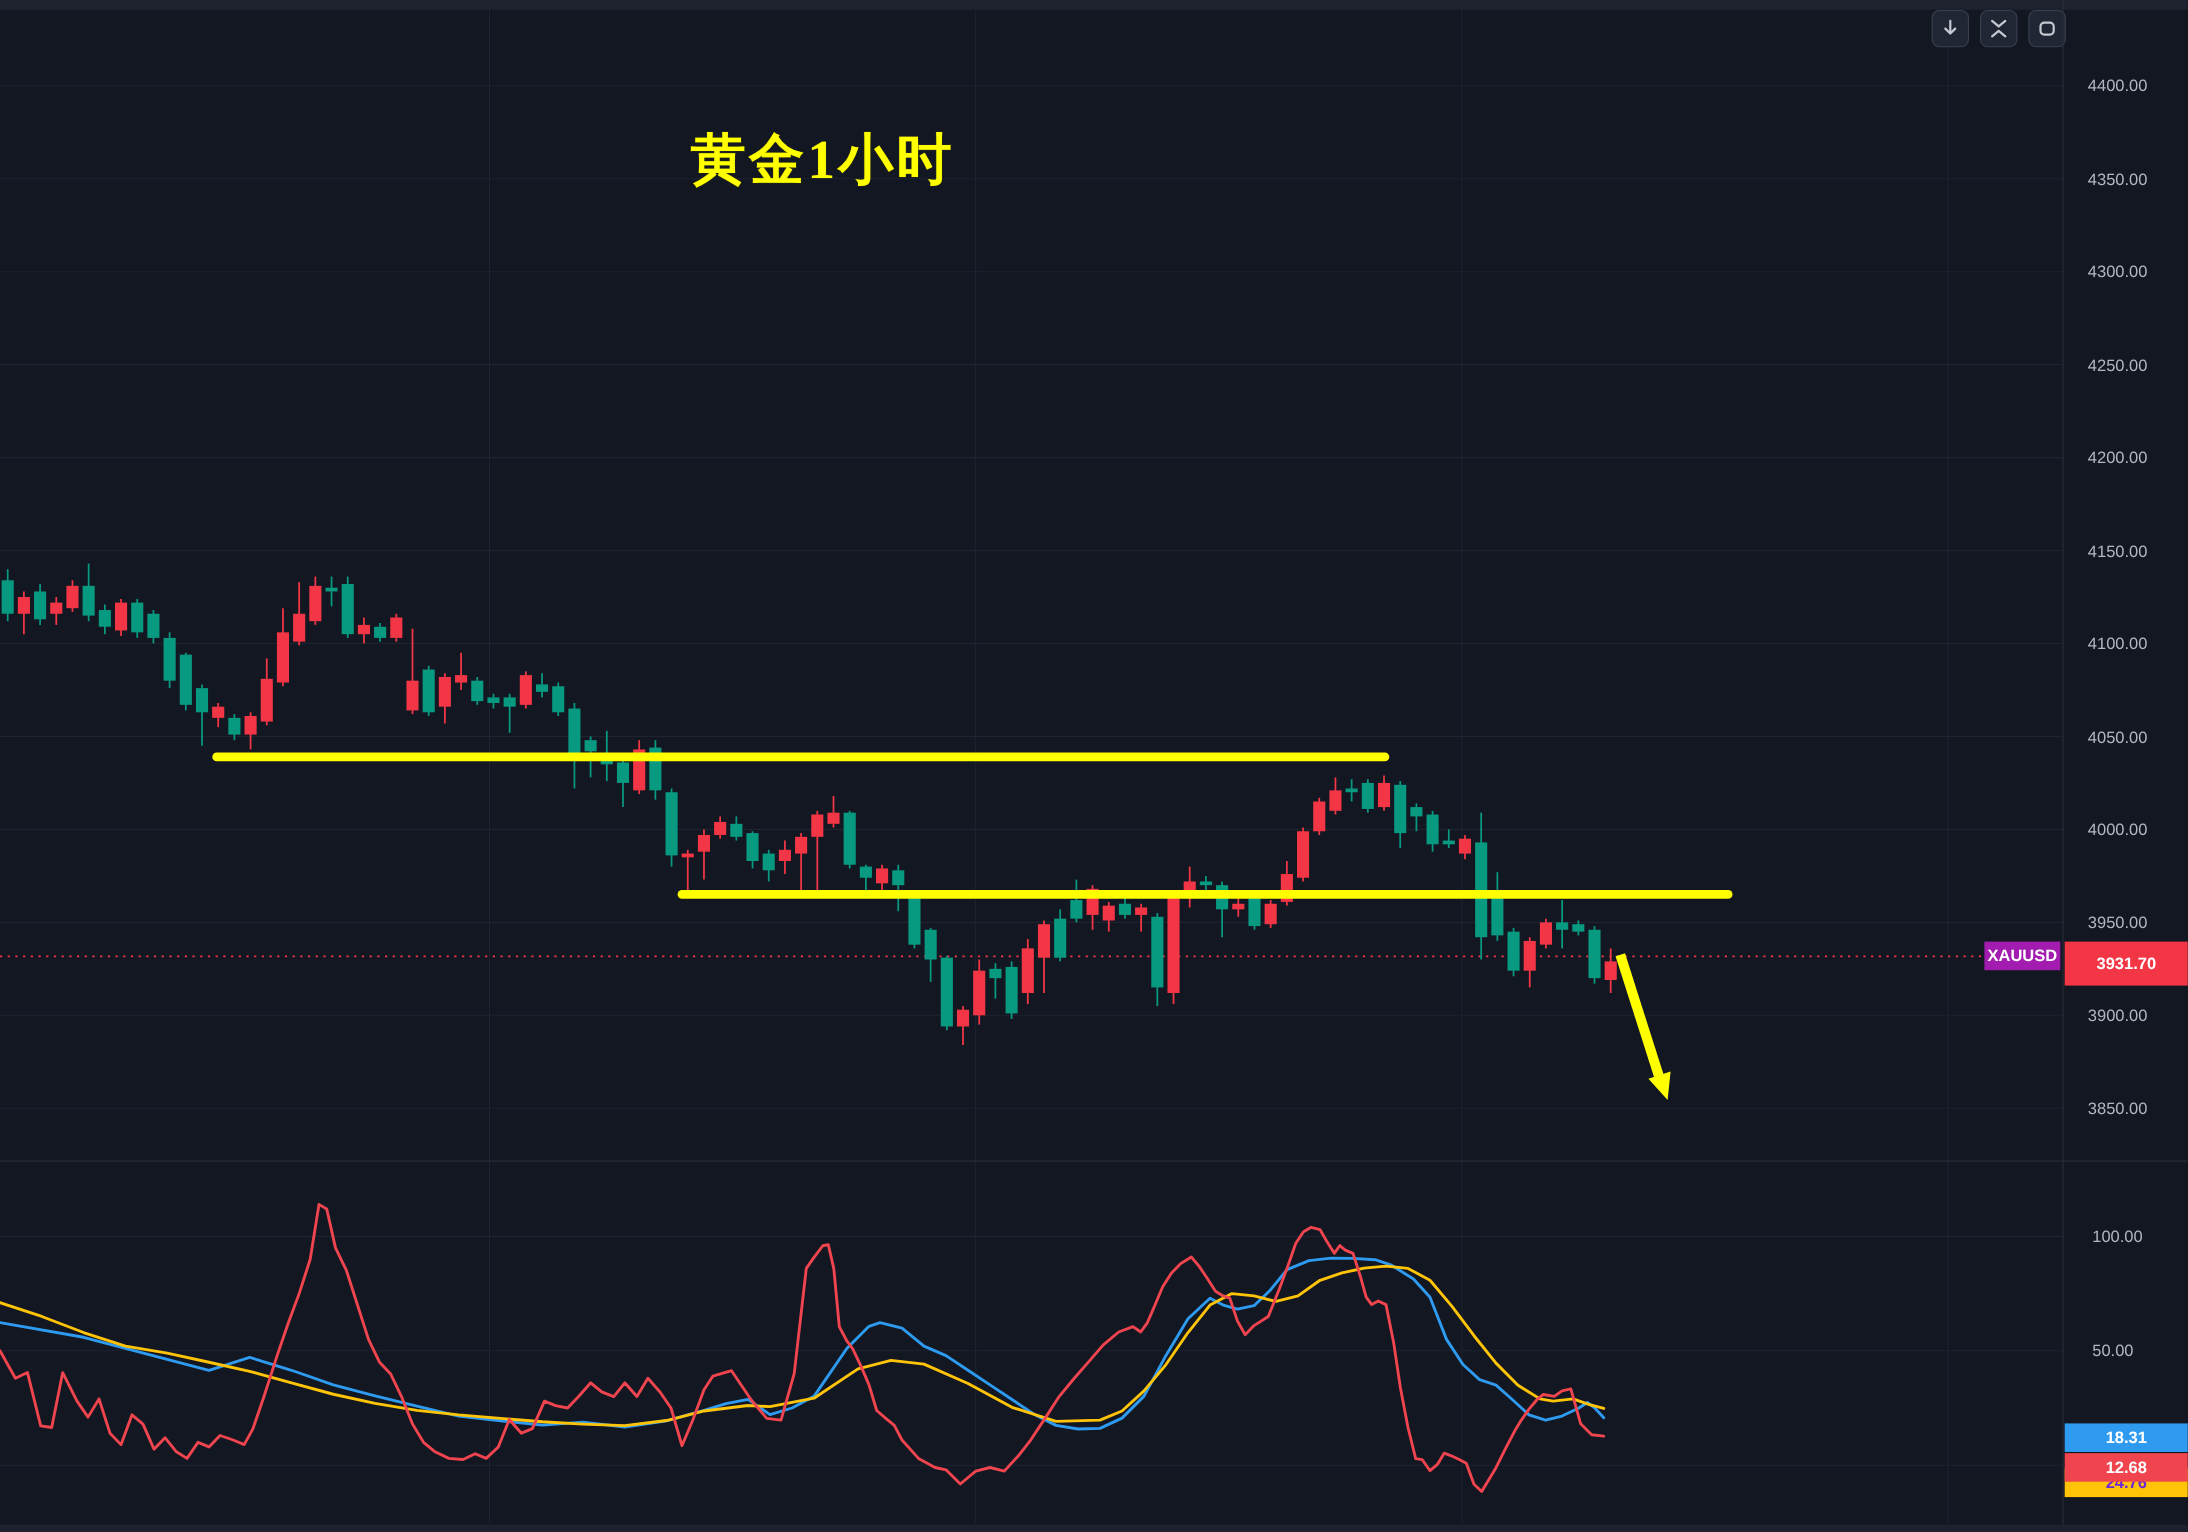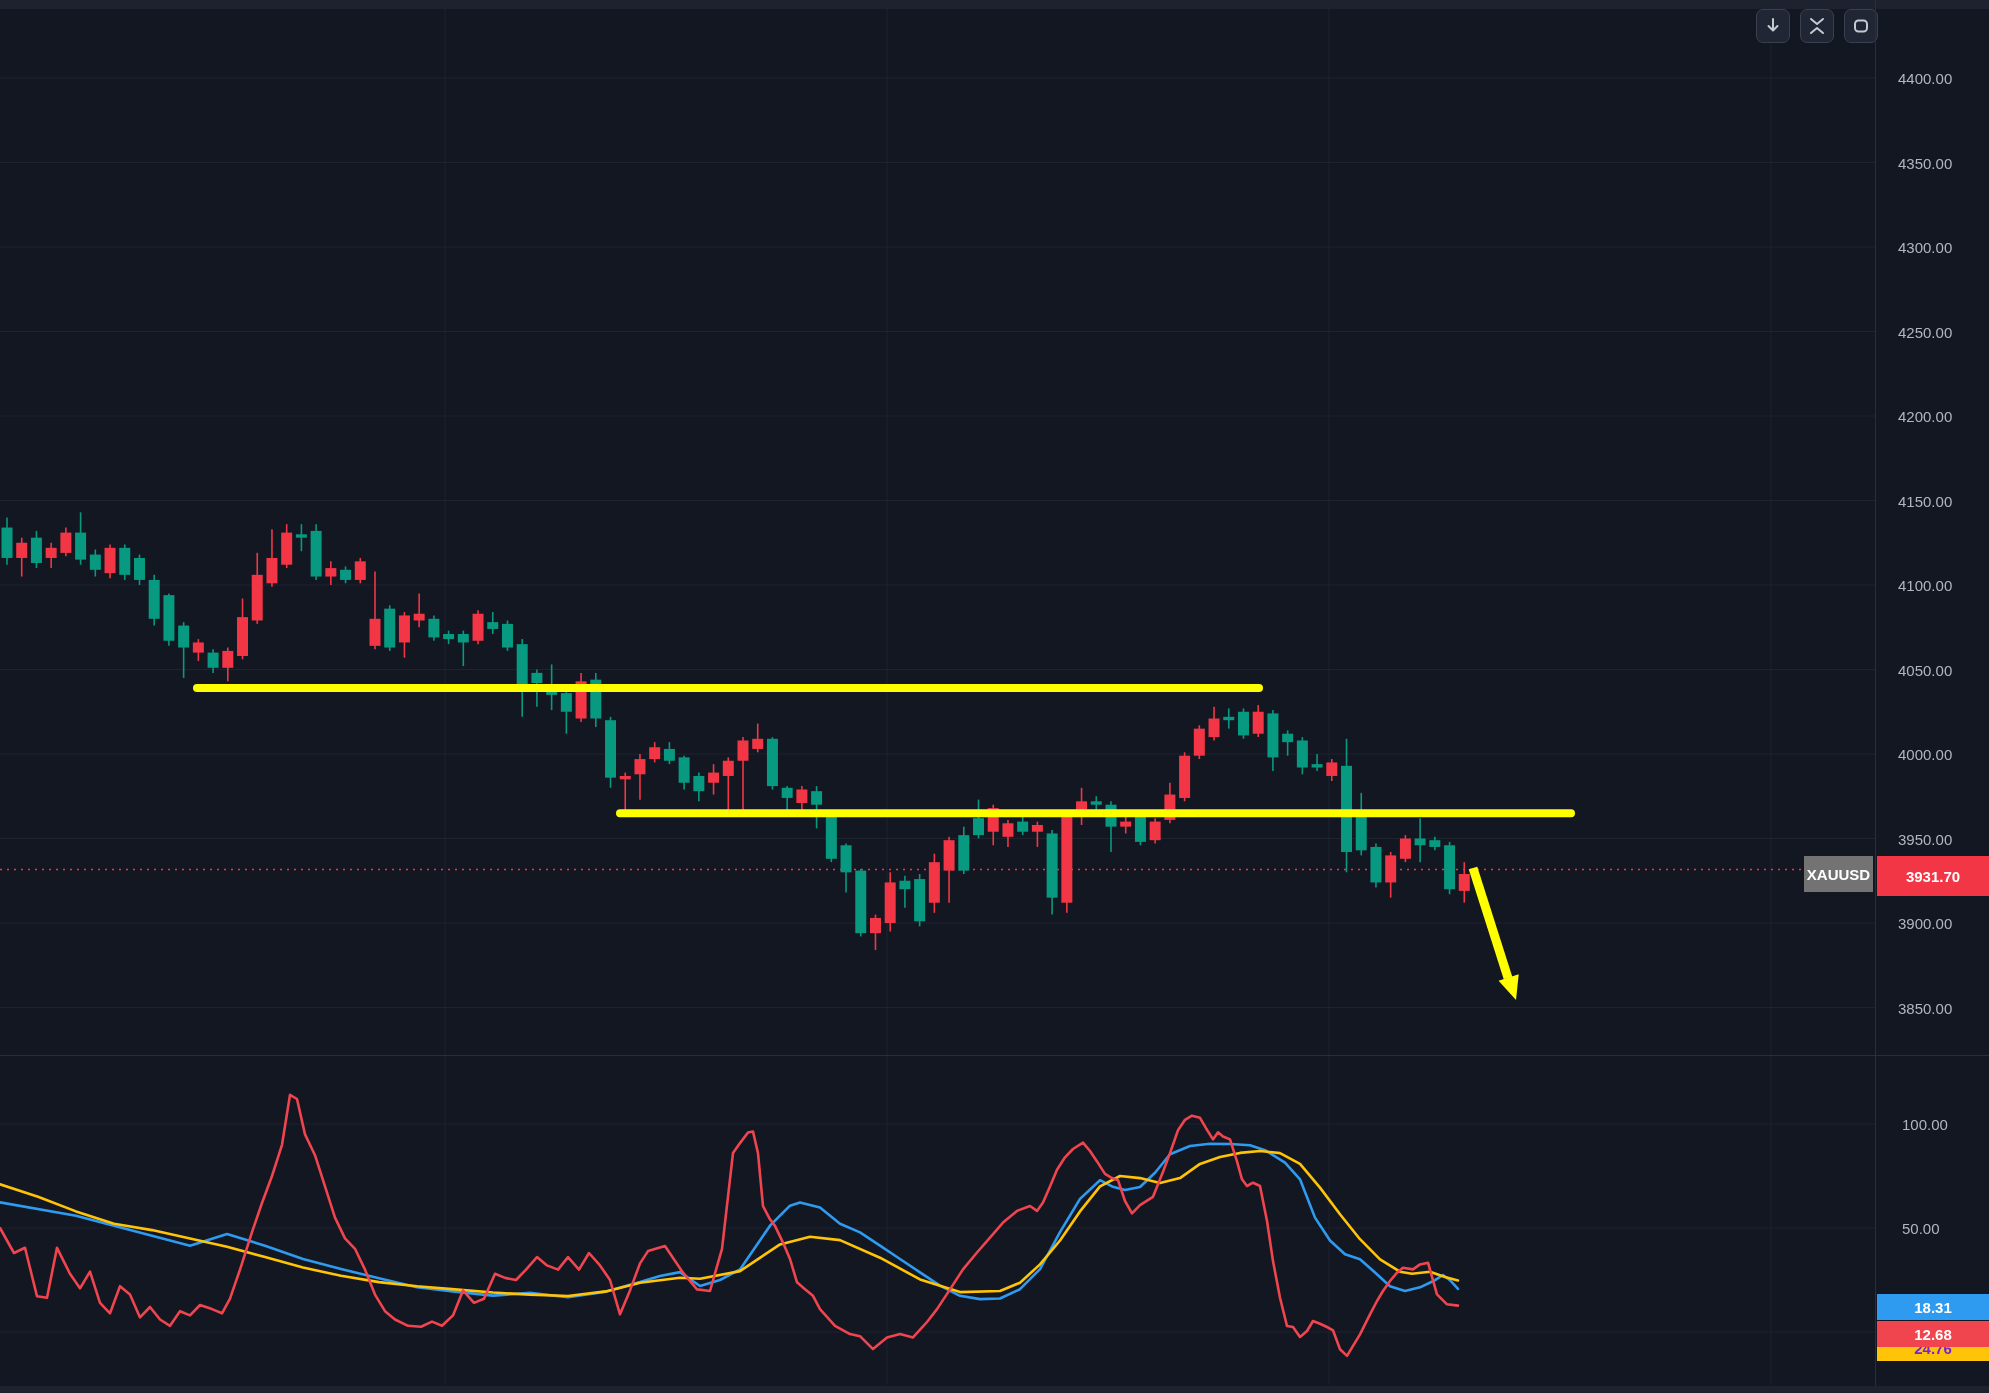--- a/index.html
+++ b/index.html
@@ -262,6 +262,7 @@
       <path d="M0.0 1228.0 L14.0 1253.0 L25.0 1247.8 L37.0 1296.2 L47.0 1297.7 L57.0 1247.8 L70.0 1273.8 L80.0 1288.3 L90.0 1271.7 L100.0 1302.9 L110.0 1313.3 L120.0 1286.2 L130.0 1294.6 L140.0 1317.4 L150.0 1307.0 L160.0 1319.5 L170.0 1325.8 L180.0 1311.2 L190.0 1315.4 L200.0 1305.0 L212.0 1309.1 L222.0 1313.3 L230.0 1298.7 L240.0 1269.6 L252.0 1232.2 L262.0 1203.0 L272.0 1176.0 L282.0 1144.8 L290.0 1094.9 L297.0 1099.0 L305.0 1134.4 L315.0 1155.2 L325.0 1186.4 L335.0 1217.6 L345.0 1238.4 L355.0 1248.8 L365.0 1269.6 L375.0 1294.6 L385.0 1311.2 L395.0 1319.5 L408.0 1325.8 L421.0 1326.8 L432.0 1321.6 L442.0 1325.8 L453.0 1315.4 L463.0 1290.4 L474.0 1302.9 L484.0 1298.7 L495.0 1273.8 L505.0 1277.9 L516.0 1280.0 L526.0 1269.6 L537.0 1257.1 L547.0 1265.4 L558.0 1269.6 L568.0 1257.1 L579.0 1269.6 L589.0 1253.0 L600.0 1265.4 L610.0 1280.0 L620.0 1314.3 L630.0 1290.4 L640.0 1263.4 L648.0 1251.1 L665.0 1246.1 L683.0 1272.7 L697.0 1289.4 L710.0 1291.0 L722.0 1248.8 L733.0 1153.1 L740.0 1143.1 L748.0 1132.5 L753.0 1131.5 L758.0 1153.3 L763.0 1206.0 L770.0 1219.3 L775.0 1225.9 L783.0 1242.6 L790.0 1259.0 L797.0 1282.3 L805.0 1289.2 L813.0 1295.8 L820.0 1309.1 L835.0 1325.8 L850.0 1334.1 L860.0 1336.2 L873.0 1349.1 L887.0 1337.4 L900.0 1334.1 L913.0 1337.4 L927.0 1322.0 L937.0 1309.1 L950.0 1289.4 L963.0 1269.4 L977.0 1252.5 L990.0 1237.6 L1003.0 1222.6 L1017.0 1210.9 L1030.0 1206.0 L1037.0 1210.9 L1043.0 1202.6 L1050.0 1186.4 L1057.0 1169.8 L1065.0 1157.3 L1073.0 1149.0 L1083.0 1142.7 L1090.0 1151.0 L1097.0 1161.4 L1105.0 1173.9 L1112.0 1178.1 L1118.0 1180.2 L1125.0 1201.0 L1132.0 1213.4 L1140.0 1205.1 L1153.0 1196.8 L1163.0 1171.8 L1170.0 1153.1 L1178.0 1130.2 L1185.0 1119.8 L1192.0 1115.7 L1200.0 1117.8 L1206.0 1128.2 L1213.0 1139.4 L1218.0 1132.3 L1223.0 1136.5 L1230.0 1139.4 L1237.0 1161.4 L1242.0 1179.3 L1247.0 1186.0 L1253.0 1182.7 L1260.0 1186.0 L1267.0 1220.9 L1273.0 1261.1 L1280.0 1297.7 L1287.0 1326.0 L1293.0 1327.0 L1300.0 1337.0 L1307.0 1331.0 L1313.0 1321.0 L1320.0 1323.7 L1327.0 1327.0 L1333.0 1330.3 L1340.0 1349.3 L1347.0 1355.9 L1360.0 1334.3 L1370.0 1314.3 L1377.0 1301.0 L1383.0 1291.0 L1390.0 1281.0 L1397.0 1272.7 L1403.0 1267.7 L1413.0 1269.4 L1420.0 1264.4 L1428.0 1262.7 L1437.0 1294.4 L1447.0 1304.3 L1458.0 1305.6" stroke="#f0454f" fill="none" stroke-width="2.6" stroke-linejoin="round" stroke-linecap="round"></path>
     </svg>
 
+  <div class="page-title">黄金1小时</div>
 
   <div class="toolbar">
     <div class="tbtn">

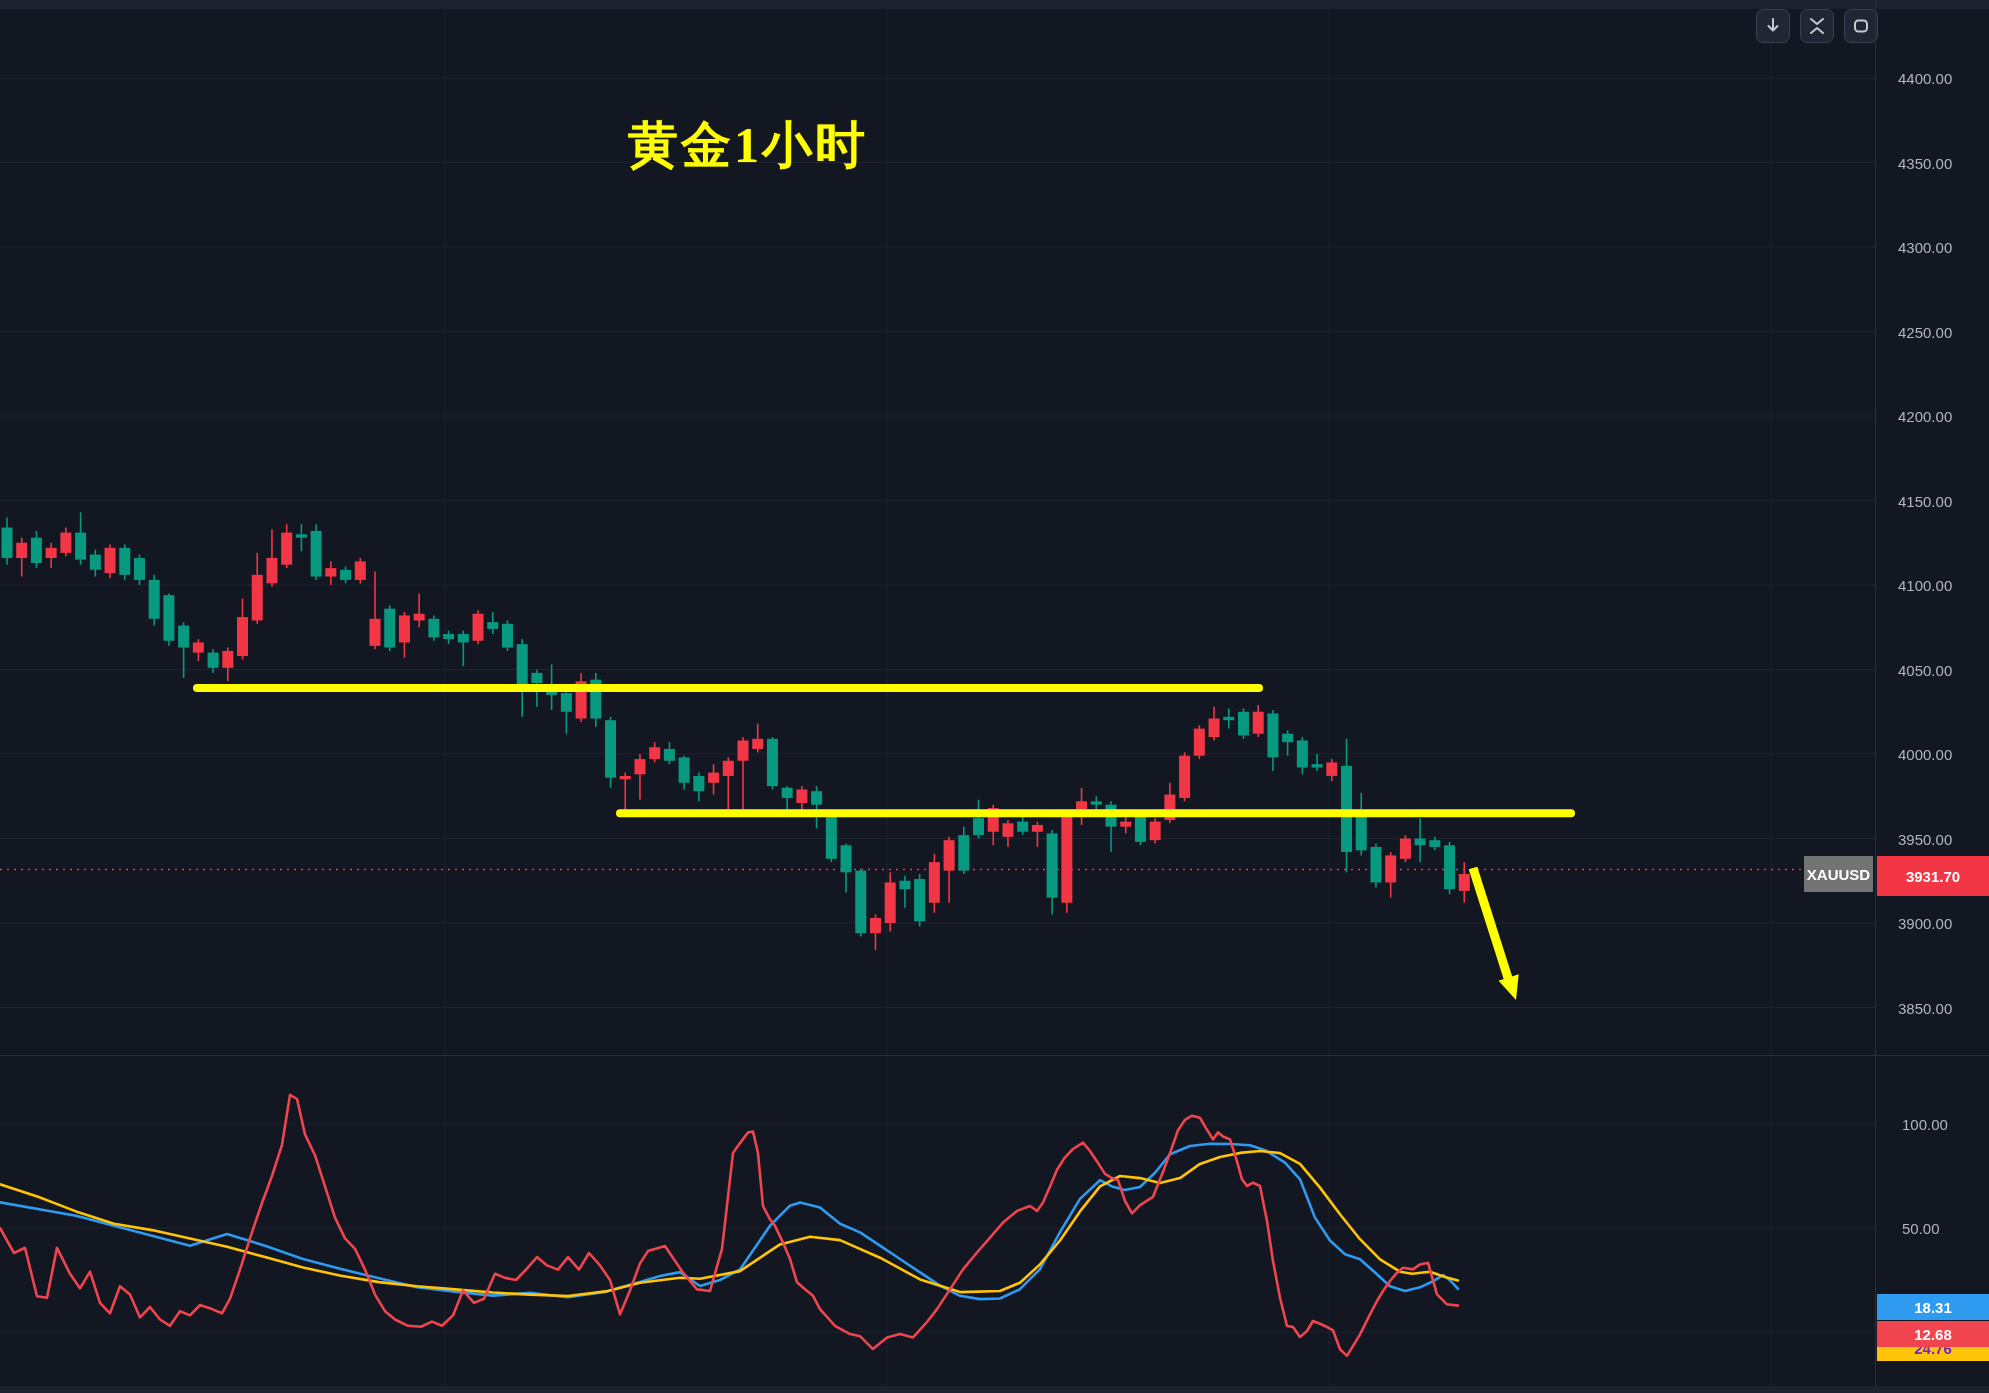--- a/index.html
+++ b/index.html
@@ -21,7 +21,7 @@
   .badge{position:absolute;font-size:15px;font-weight:bold;text-align:center;
          display:flex;align-items:center;justify-content:center;}
   .price-badge{left:1877px;width:112px;height:40px;background:#f23645;color:#ffffff;}
-  .symbol-badge{left:1804px;width:69px;height:36px;background:#737373;color:#ffffff;}
+  .symbol-badge{left:1804px;width:69px;height:26px;background:#a21caf;color:#ffffff;}
   .ind-badge{left:1877px;width:112px;height:26px;}
 </style>
 </head>

